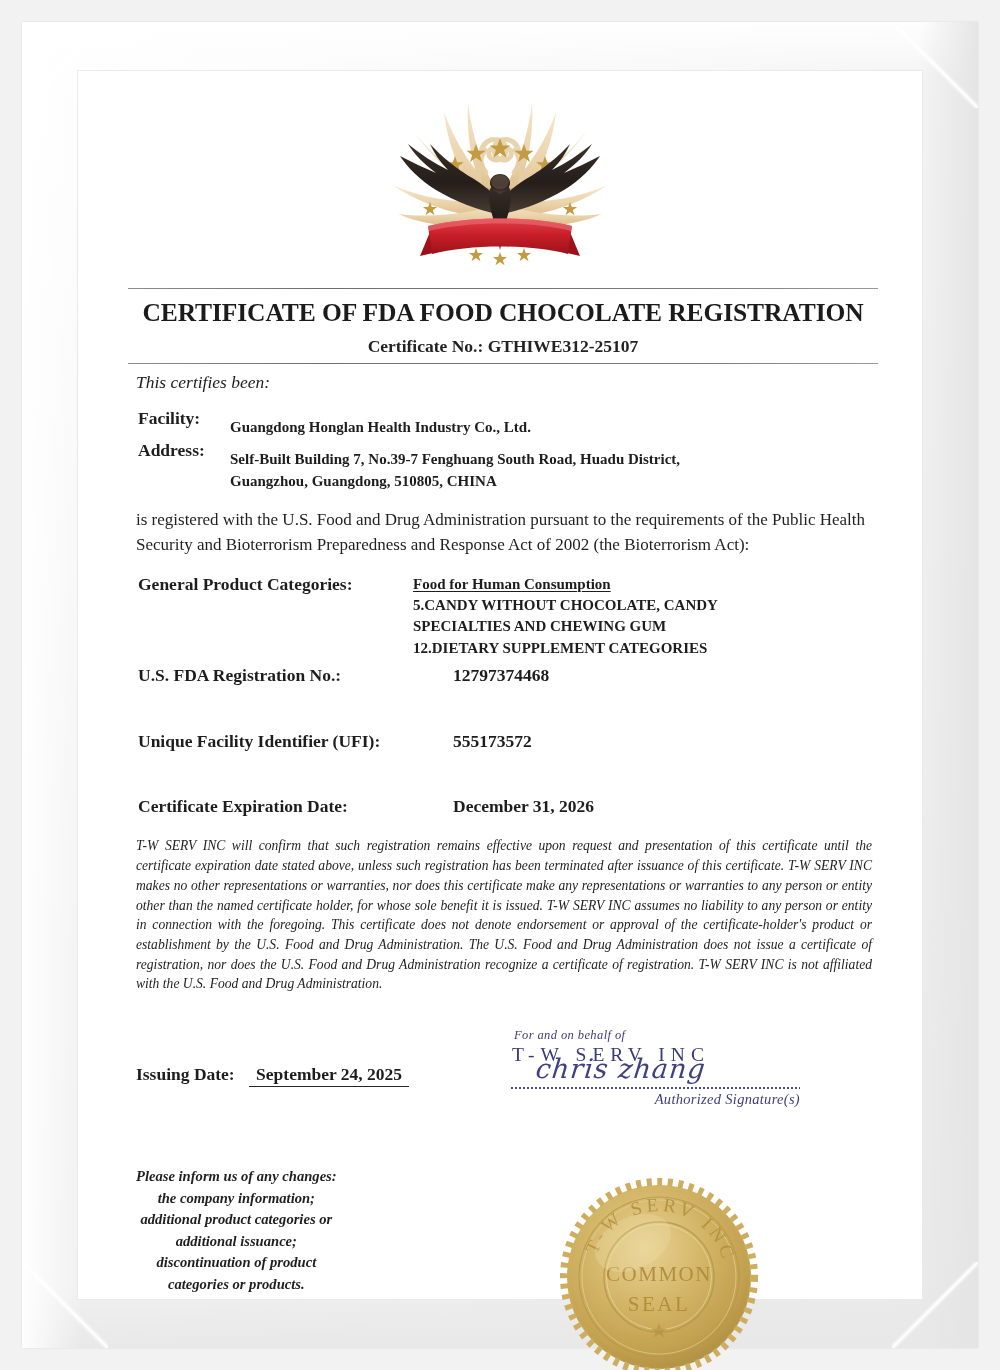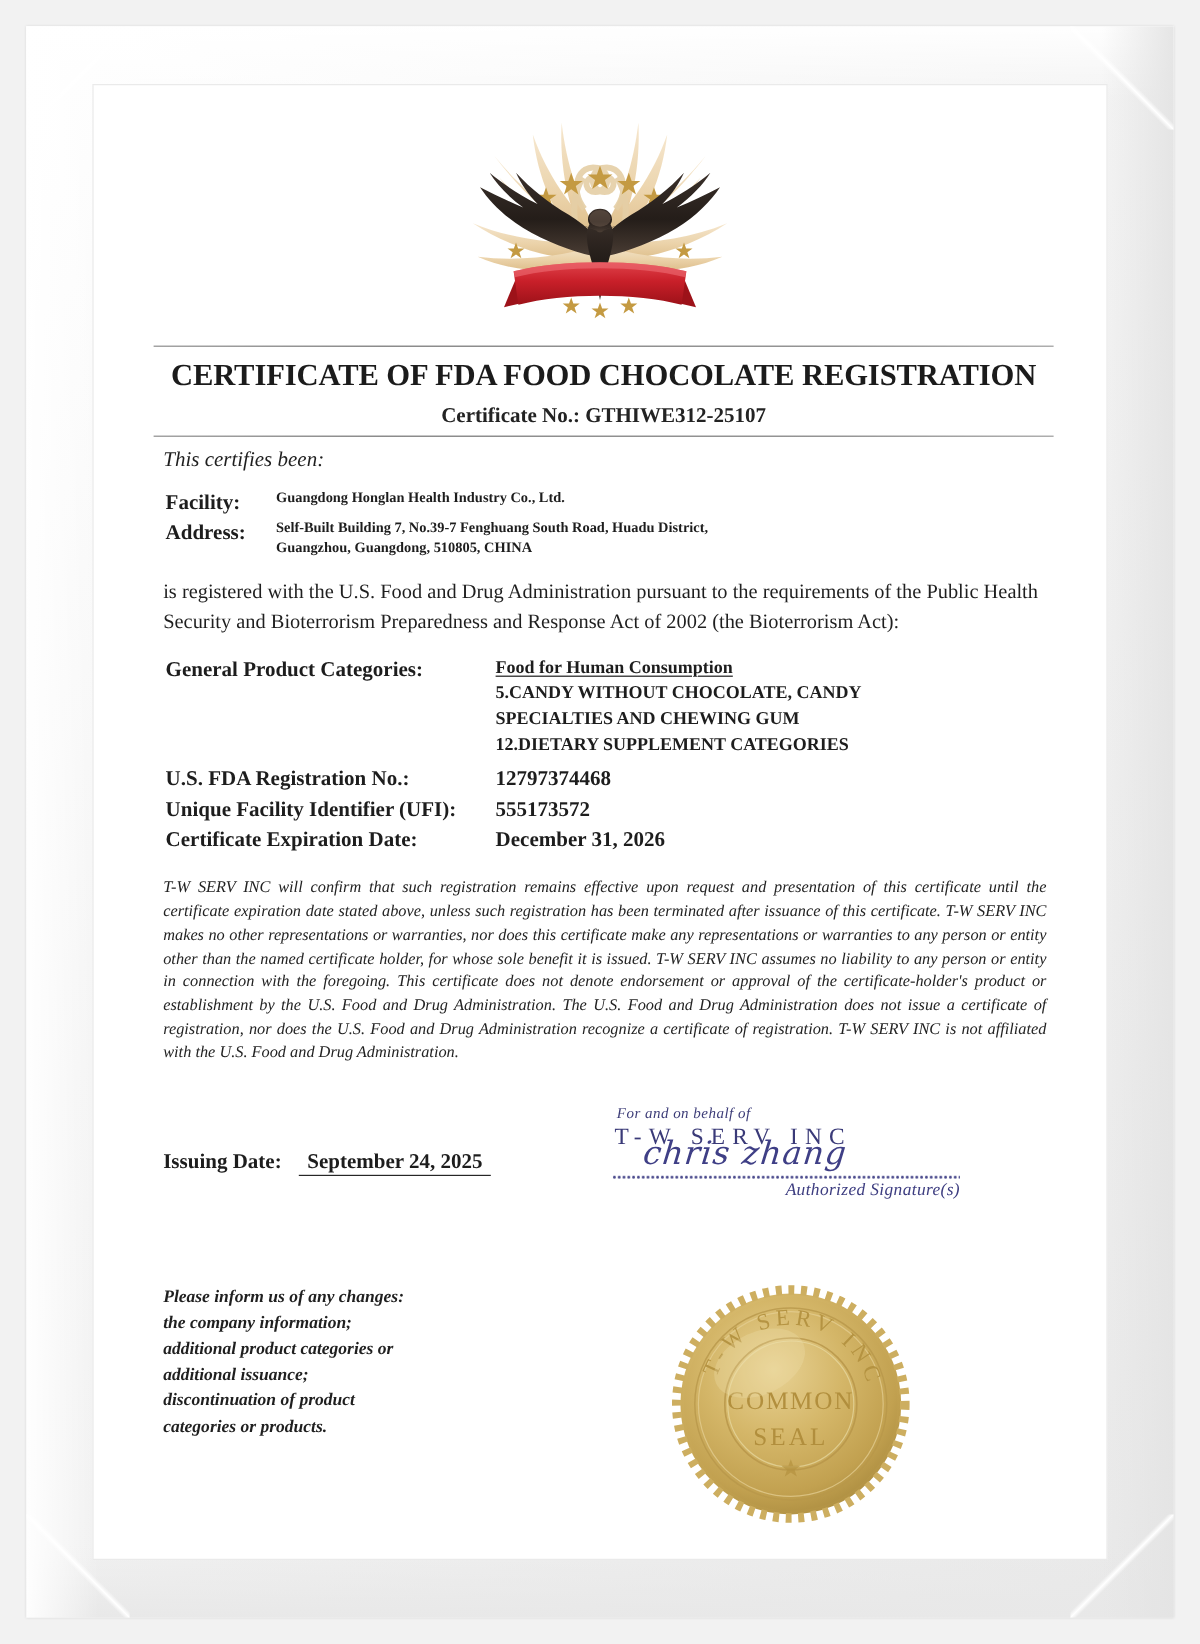--- a/index.html
+++ b/index.html
@@ -96,7 +96,7 @@
   
   .kv { display: grid; grid-template-columns: 92px 1fr; margin-left: 10px; }
   .kv .k { font-weight: bold; font-size: 17.5px; line-height: 1.42; }
-  .kv .v { font-weight: bold; font-size: 12px; line-height: 1.42; }
+  .kv .v { font-weight: bold; font-size: 15px; line-height: 1.42; margin-top: 11px; }
   .kv .v .line2 { display: block; }
 
   .para {

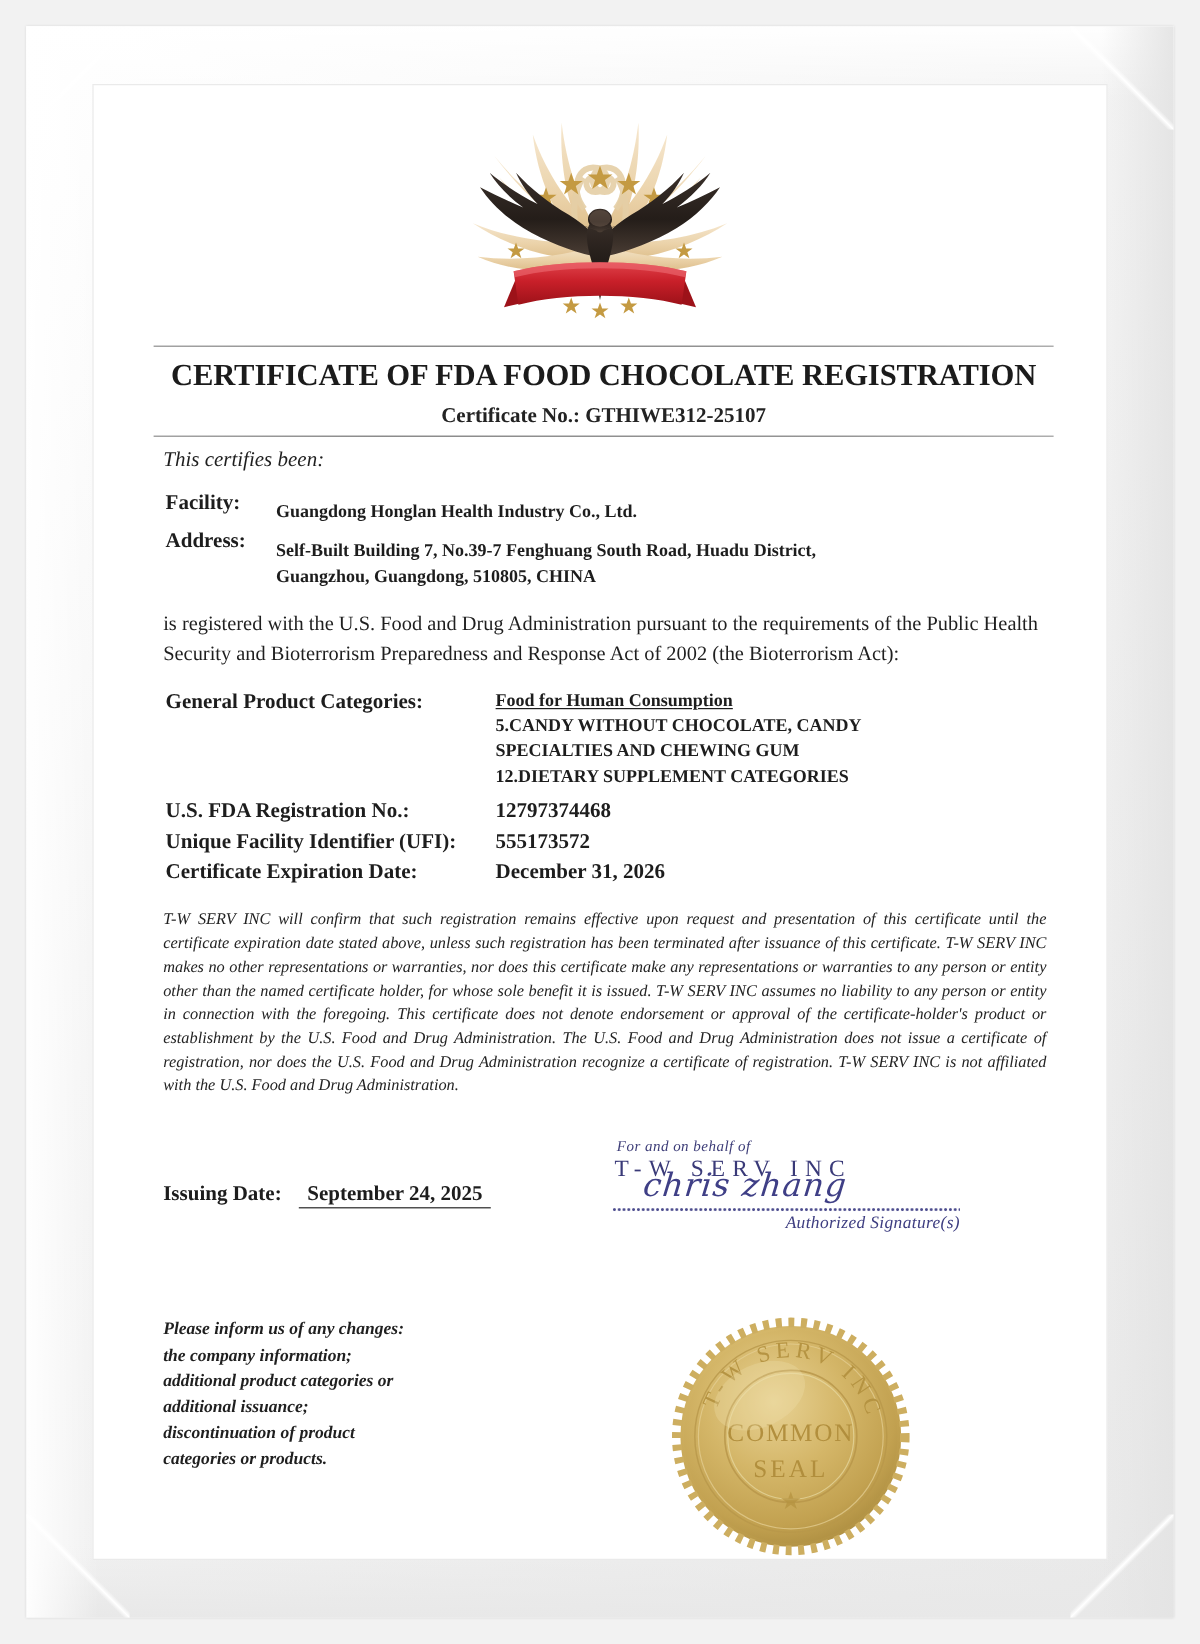--- a/index.html
+++ b/index.html
@@ -111,7 +111,7 @@
   .cat .v .hdr { text-decoration: underline; text-underline-offset: 2px; display: block; }
   .cat .v span { display: block; }
 
-  .nums { display: grid; grid-template-columns: 275px 1fr; margin: 4px 0 0 10px; }
+  .nums { display: grid; grid-template-columns: 275px 1fr; margin: 4px 0 0 10px; gap: 40px; }
   .nums .k { font-weight: bold; font-size: 17.5px; line-height: 1.45; }
   .nums .v { font-weight: bold; font-size: 17.5px; line-height: 1.45; }
 

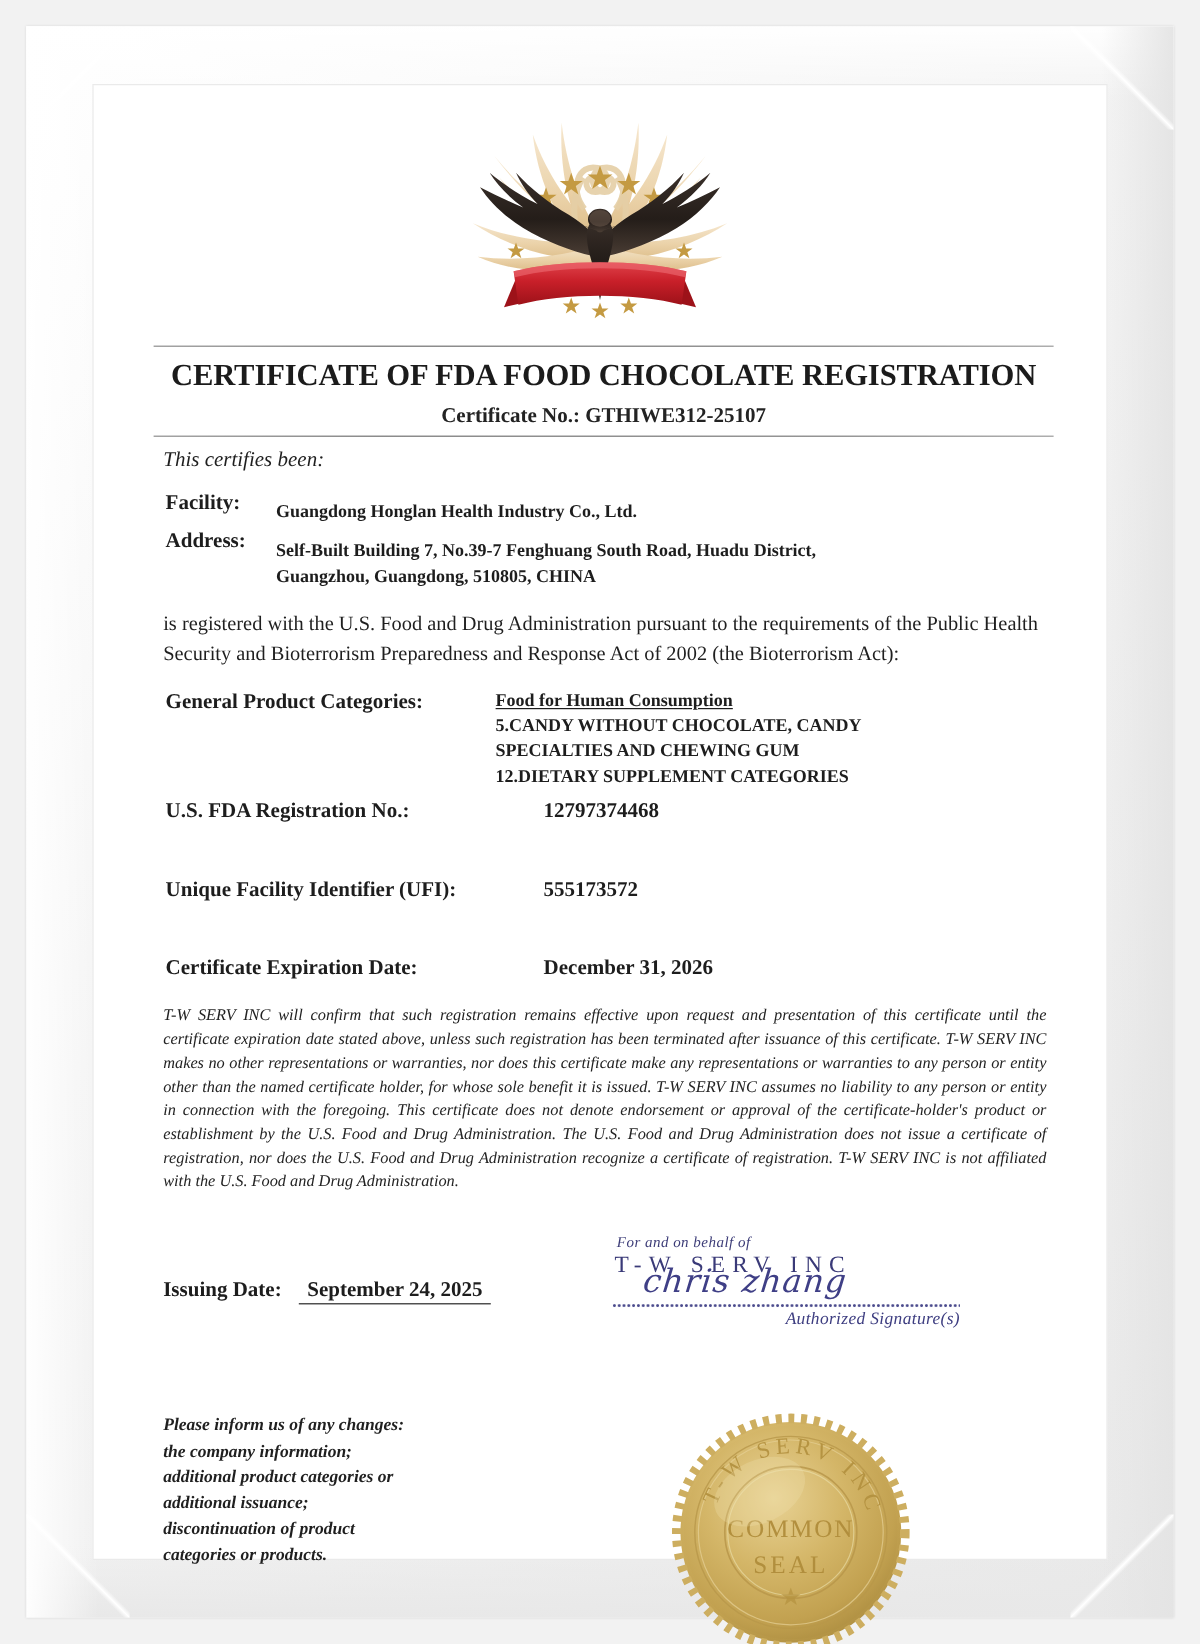--- a/index.html
+++ b/index.html
@@ -159,9 +159,9 @@
 
   
   #footnote {
-    position: absolute; left: 8px; top: 12px;
+    position: absolute; left: 8px; top: 0;
     font-style: italic; font-weight: bold; font-size: 14.6px;
-    line-height: 1.48; color: #1f1f1f;
+    line-height: 1.48; color: #1f1f1f; text-align: center;
   }
   #footnote span { display: block; }
   #foot-region { position: relative; margin-top: 18px; height: 200px; }

